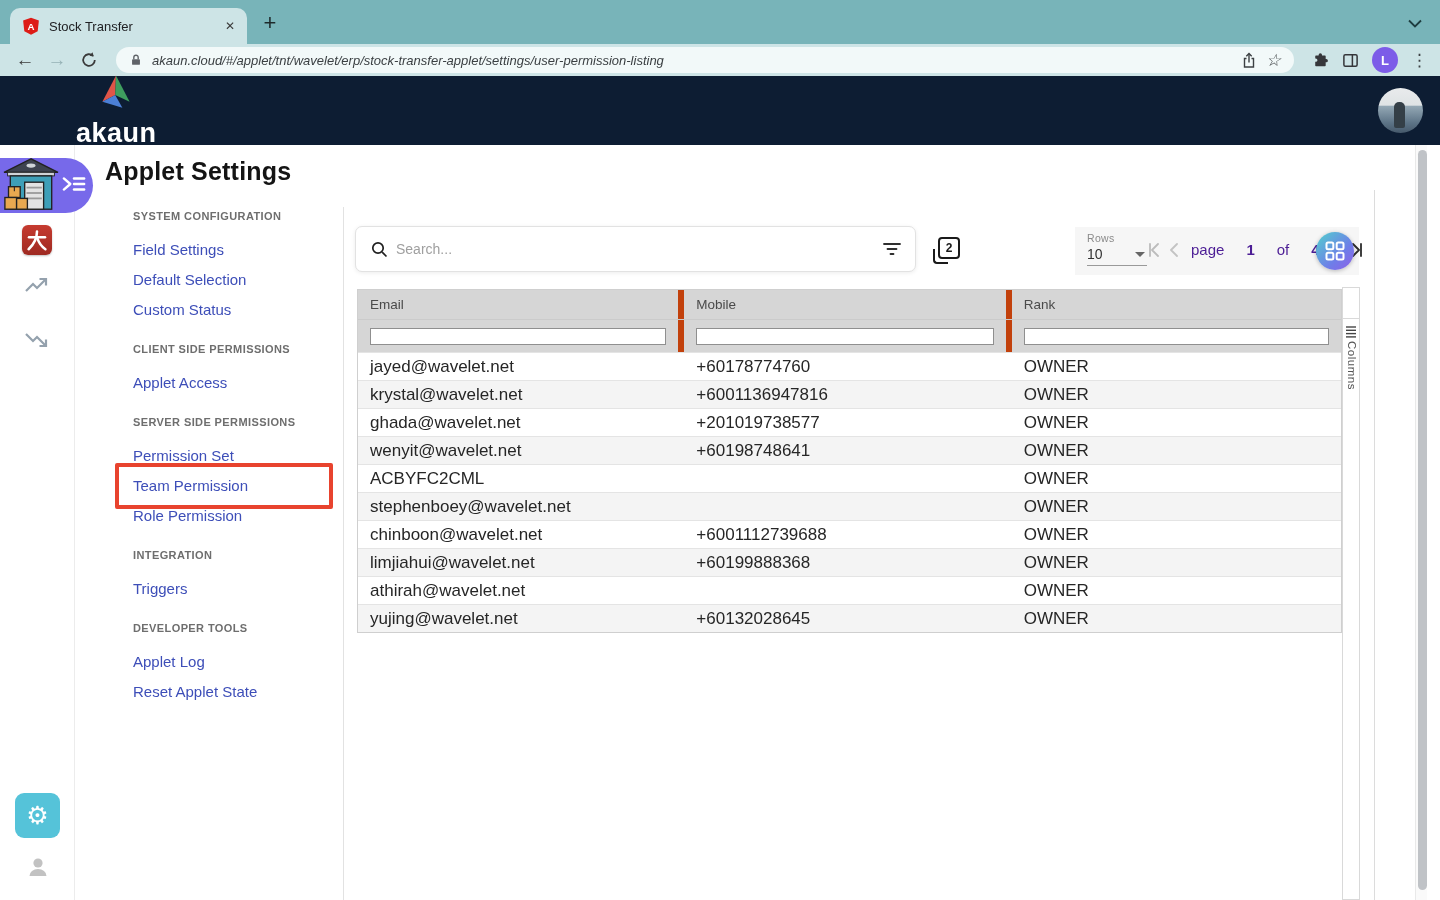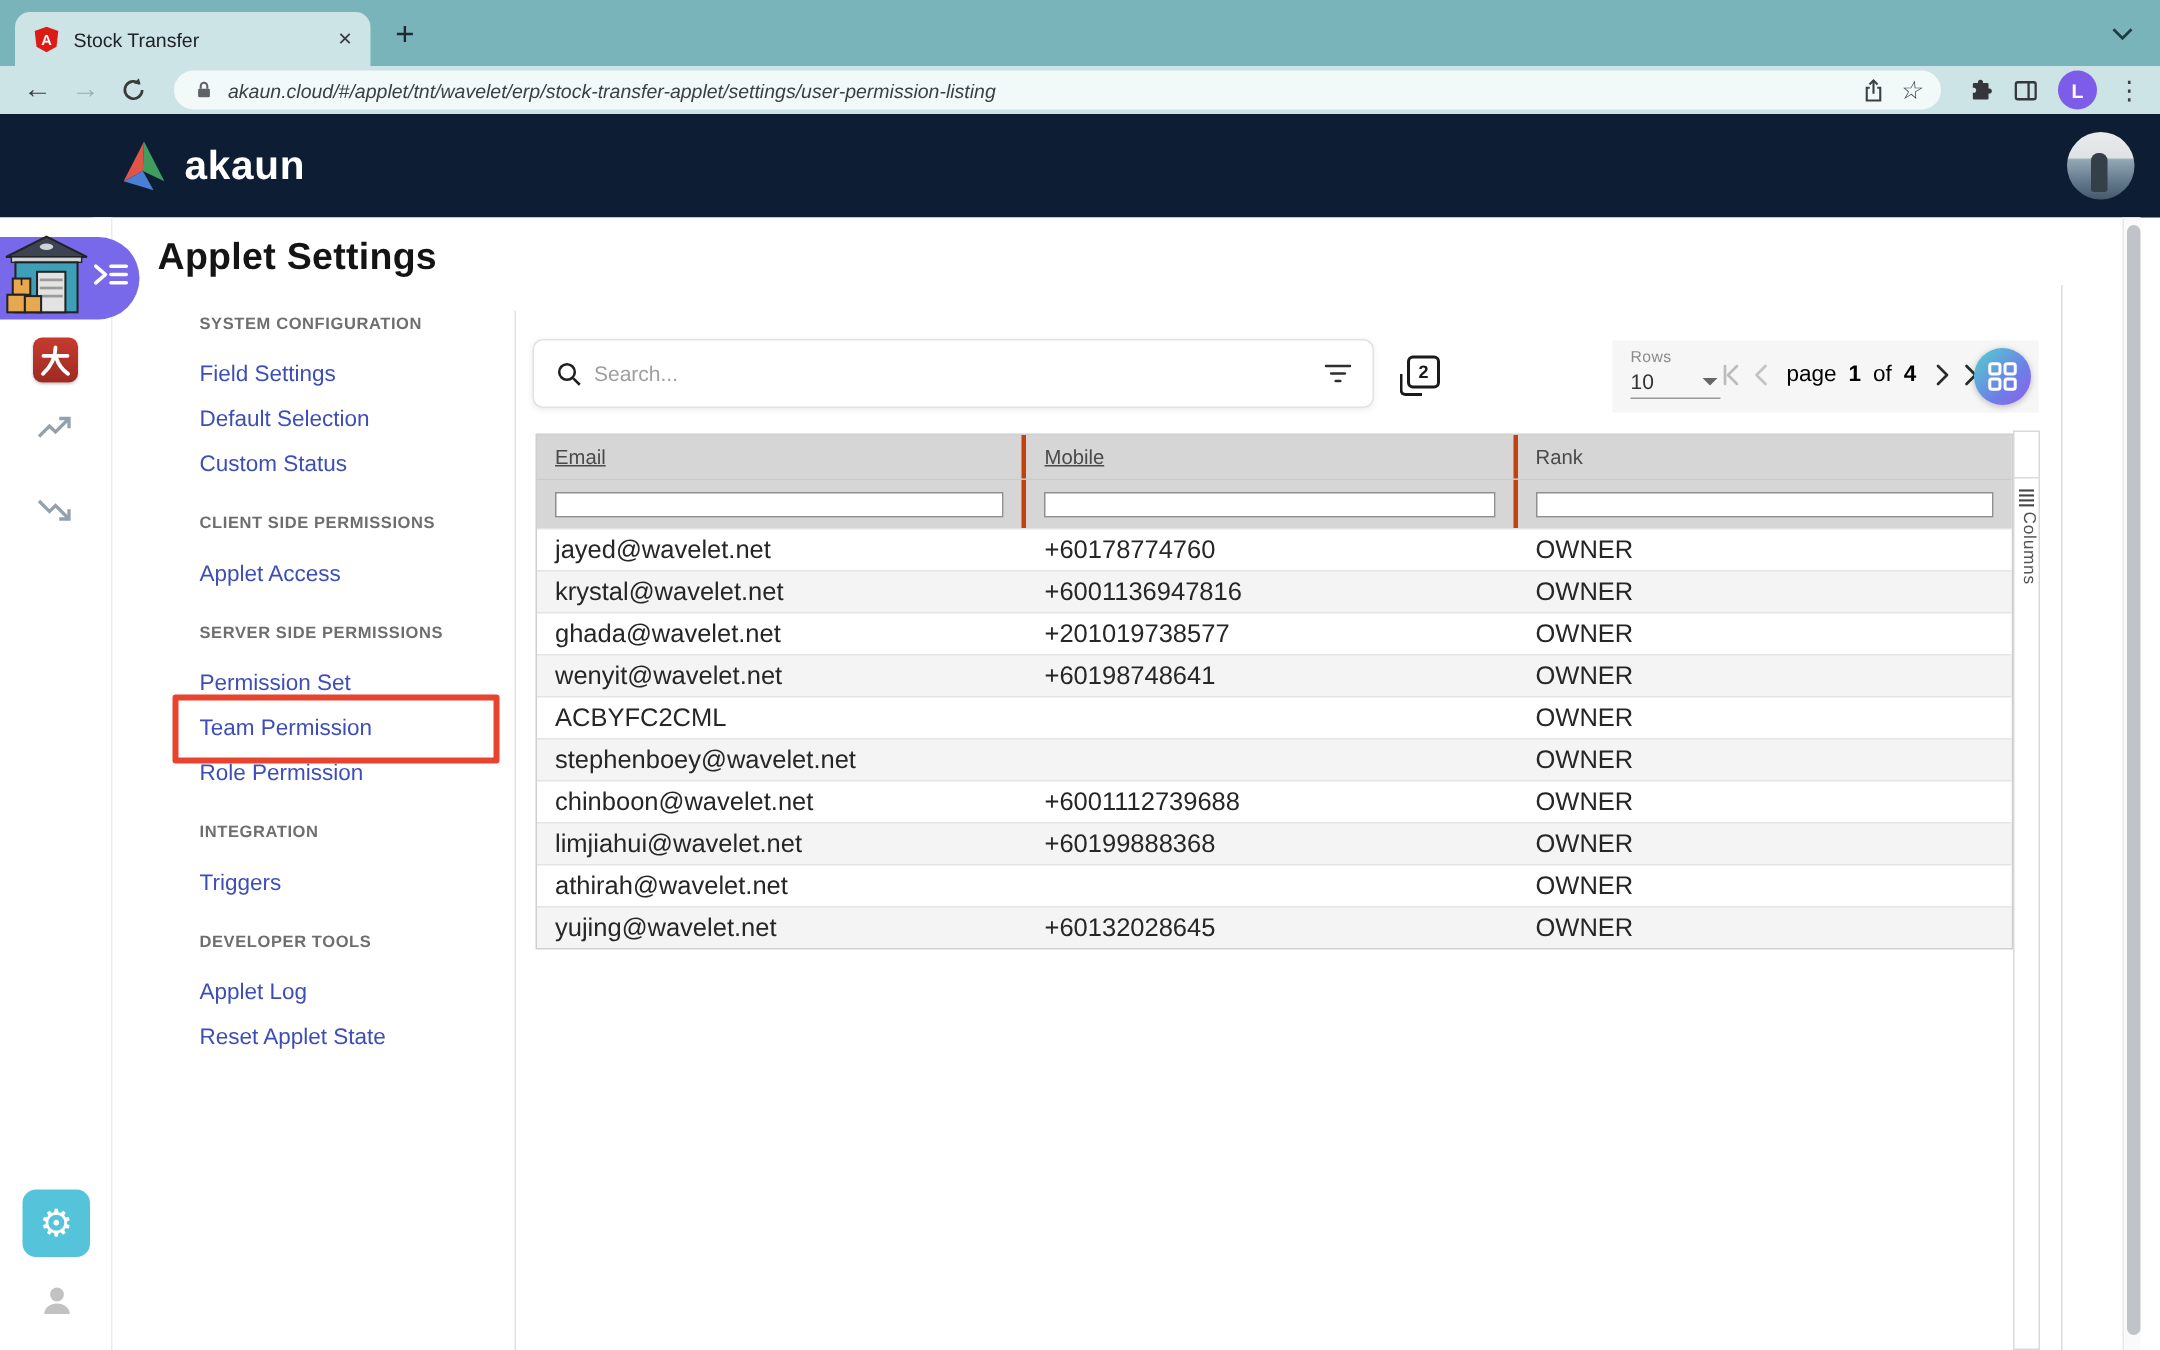--- a/index.html
+++ b/index.html
@@ -28,7 +28,7 @@
 
   
   .appbar { position:absolute; left:0; top:76px; width:1440px; height:69px; background:#0d1d33; display:flex; align-items:center; }
-  .brand { display:flex; align-items:center; gap:7px; margin-left:76px; }
+  .brand { display:flex; align-items:center; gap:7px; margin-left:76px;flex-direction:column; }
   .brand-name { color:#fff; font-size:27px; font-weight:bold; letter-spacing:0.5px; }
   .user-photo { position:absolute; right:17px; top:12px; width:45px; height:45px; border-radius:50%; overflow:hidden;
     background:linear-gradient(180deg,#e9ebec 0%,#dfe3e5 38%,#93a7b4 41%,#5c7386 78%,#46596b 100%); }

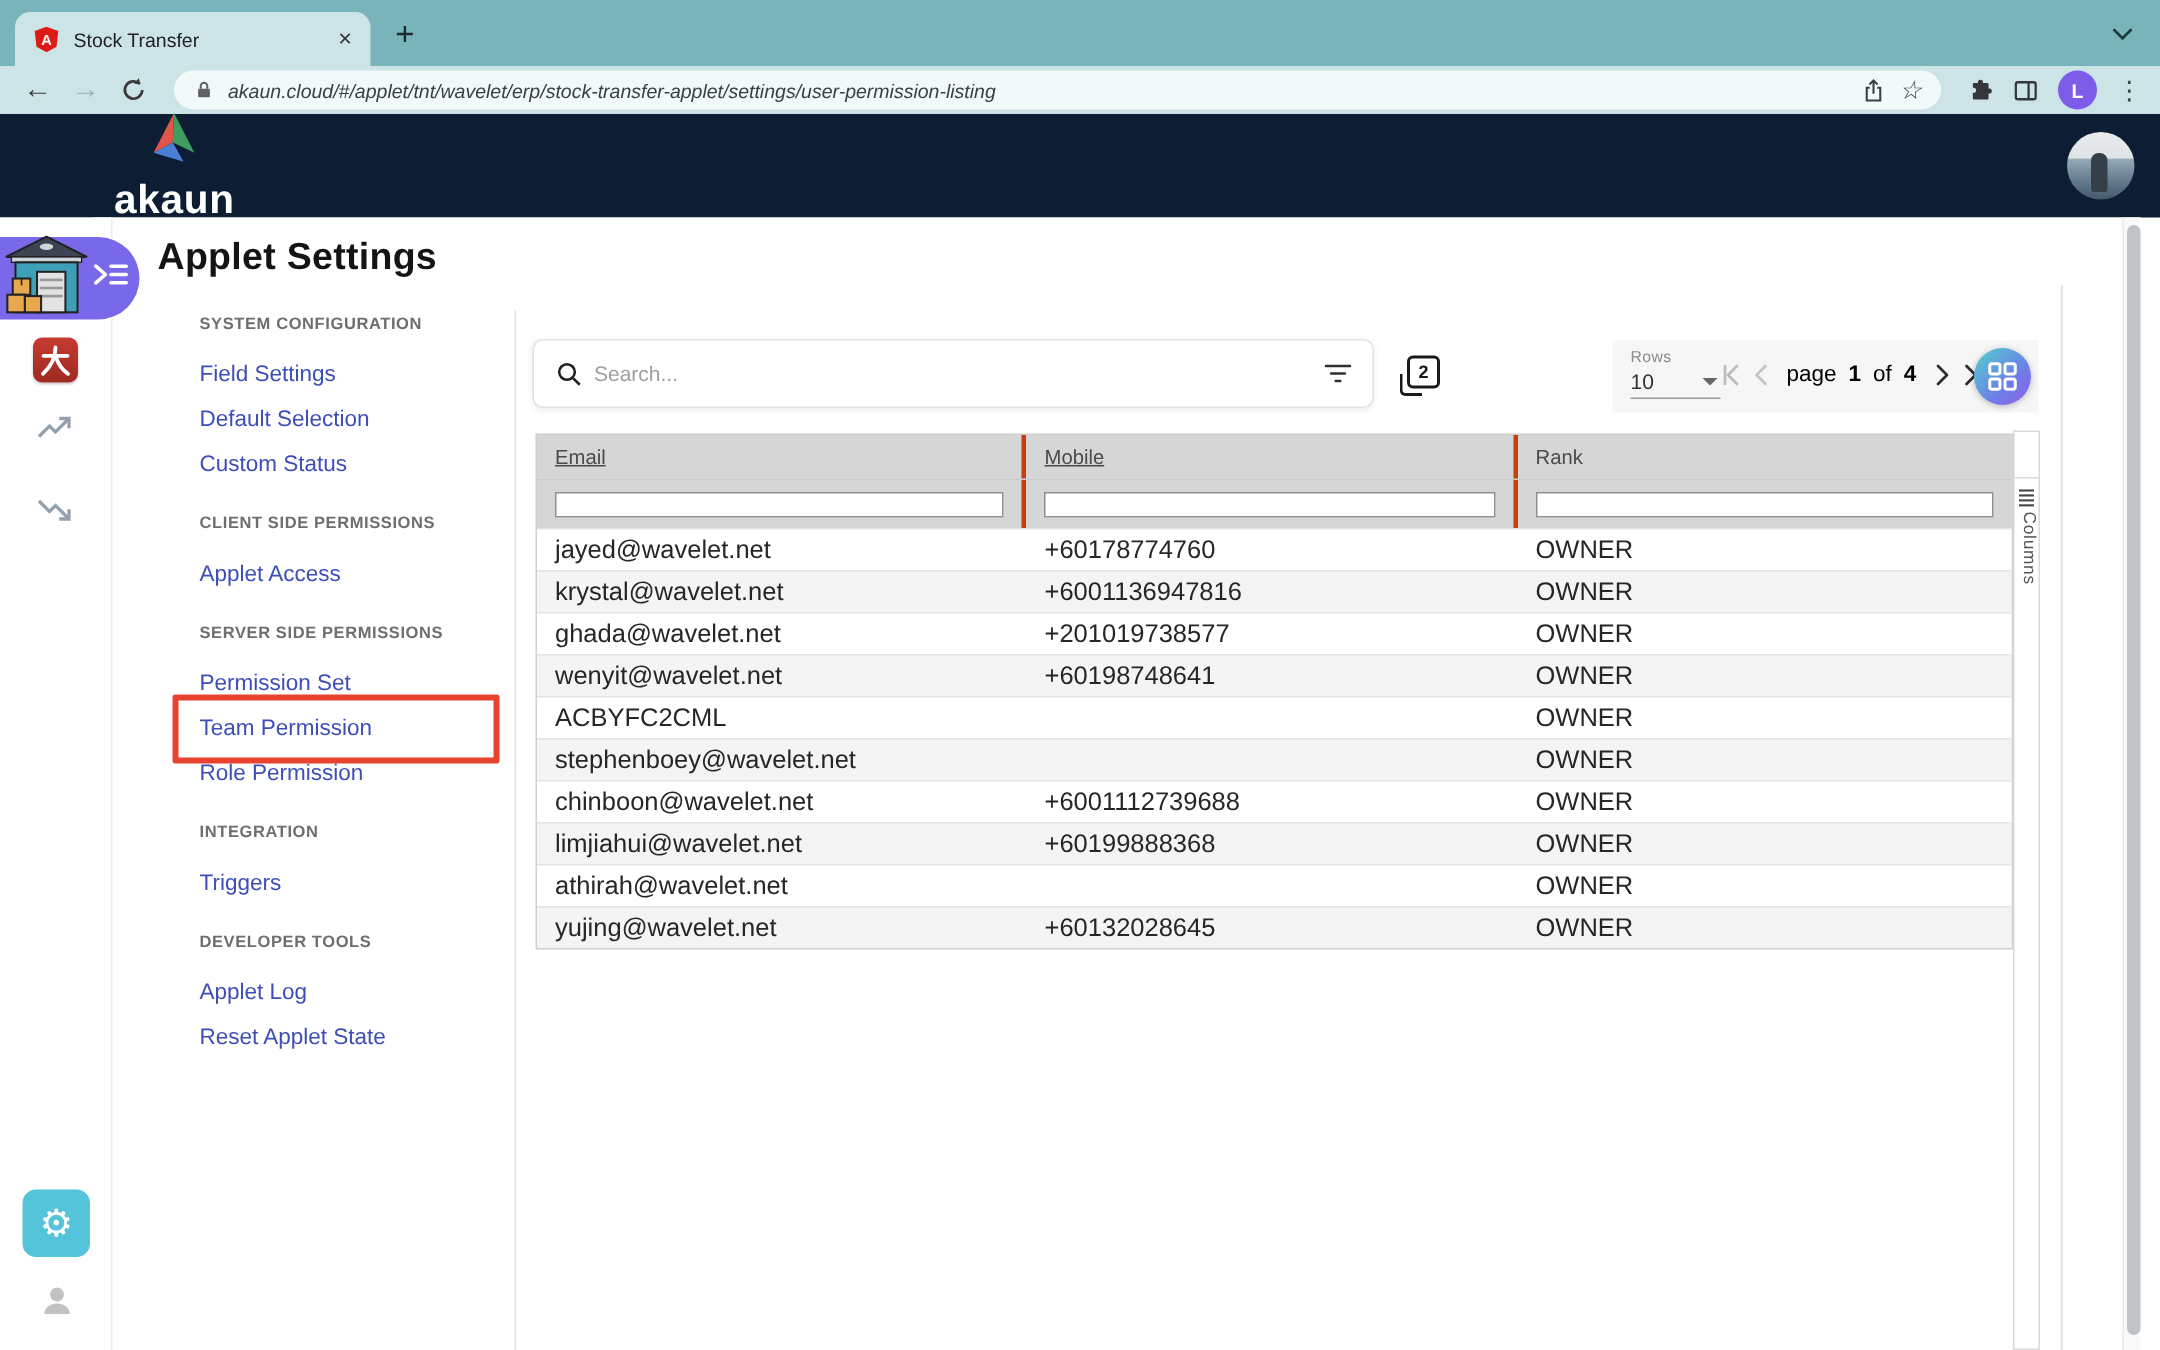--- a/index.html
+++ b/index.html
@@ -70,7 +70,7 @@
   .rows-value { display:flex; align-items:center; justify-content:space-between; border-bottom:1px solid #9a9a9a; padding:2px 2px 3px 0; font-size:14px; color:#333; width:60px; }
   .caret-down { width:0; height:0; border-left:5px solid transparent; border-right:5px solid transparent; border-top:5px solid #666; }
   .pager { position:absolute; left:72px; top:14px; display:flex; align-items:center; gap:7px; }
-  .pager-text { display:flex; align-items:center; gap:8px; font-size:15px; color:#000000; margin:0 4px; }
+  .pager-text { display:flex; align-items:center; gap:22px; font-size:15px; color:#4c1d95; margin:0 4px; }
   .pager-text b { font-weight:bold; }
   .grid-btn { position:absolute; right:5px; top:5px; width:38px; height:38px; border-radius:50%; background:linear-gradient(135deg,#52d1cd 0%,#6e7ee8 62%,#8f5fe8 100%); display:flex; align-items:center; justify-content:center; box-shadow:0 1px 4px rgba(0,0,0,.25); }
 

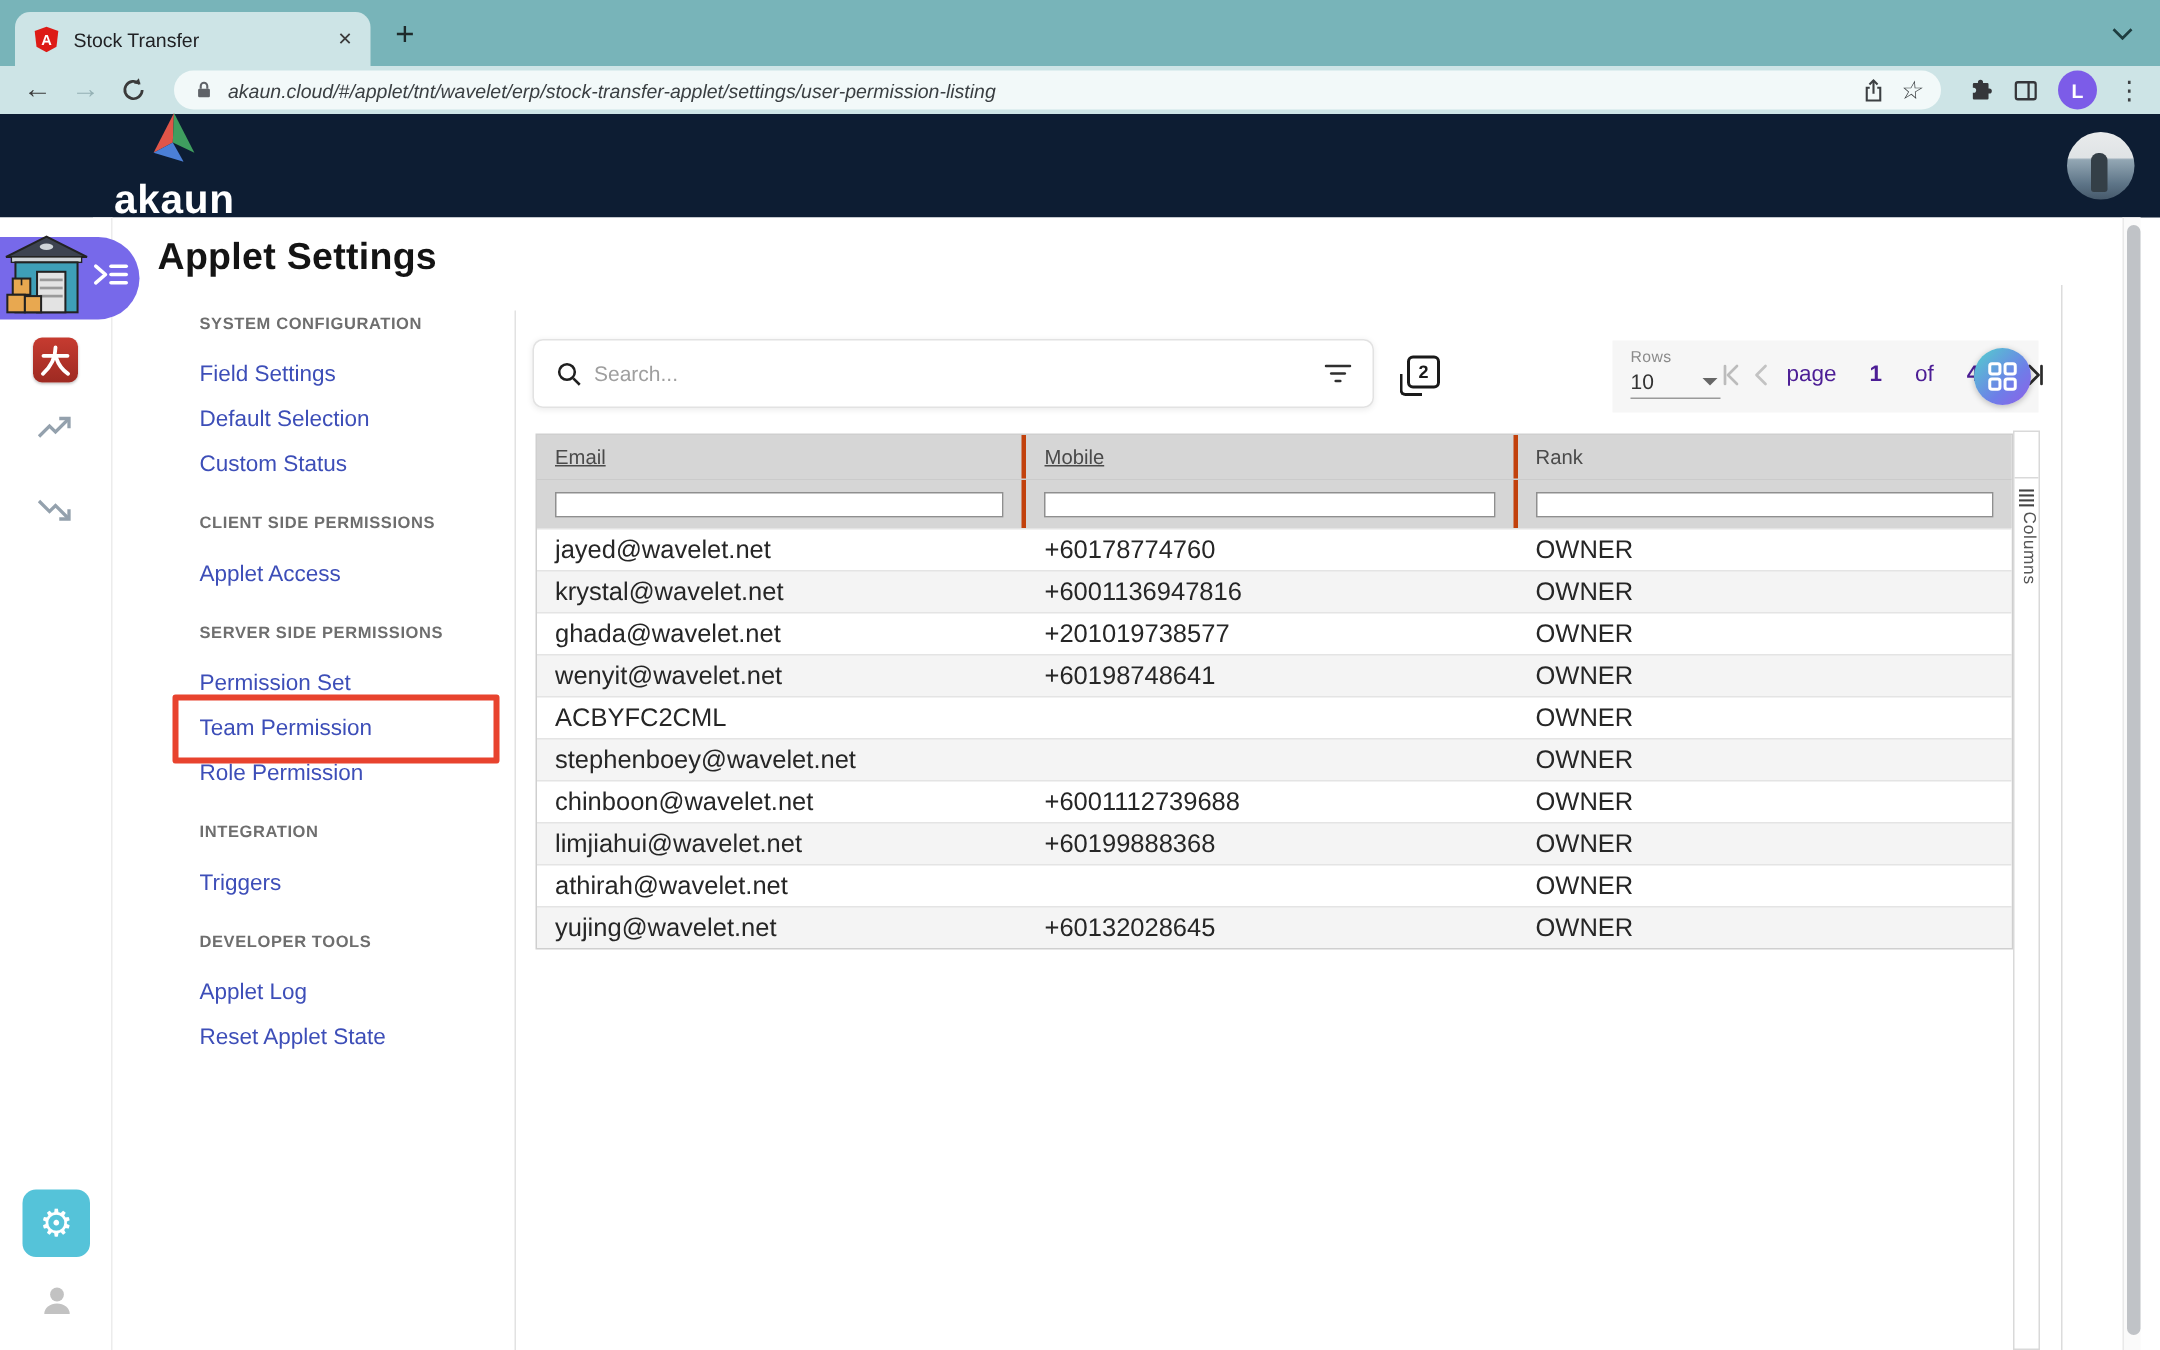--- a/index.html
+++ b/index.html
@@ -80,7 +80,7 @@
   .col-0 { width:327px; } .col-1 { width:328px; } .col-2 { width:330px; }
   .thead { height:29px; background:#d6d6d6; align-items:center; }
   .thead .hcell { font-size:13.5px; color:#4a4a4a; padding-left:12px; height:100%; display:flex; align-items:center; }
-  .thead .hcell.sep, .tfilter .fcell.sep { border-right:3px solid #c2410c;text-decoration:underline; }
+  .thead .hcell.sep, .tfilter .fcell.sep { border-right:6px solid #c2410c; }
   .tfilter { height:33px; background:#d6d6d6; align-items:center; border-top:1px solid #cbcbcb; }
   .fcell { height:100%; display:flex; align-items:center; padding:0 12px; }
   .fcell input { width:100%; height:17px; border:1px solid #8f8f8f; background:#fff; outline:none; font-size:12px; padding:0 4px; font-family:"Liberation Sans",sans-serif; }

